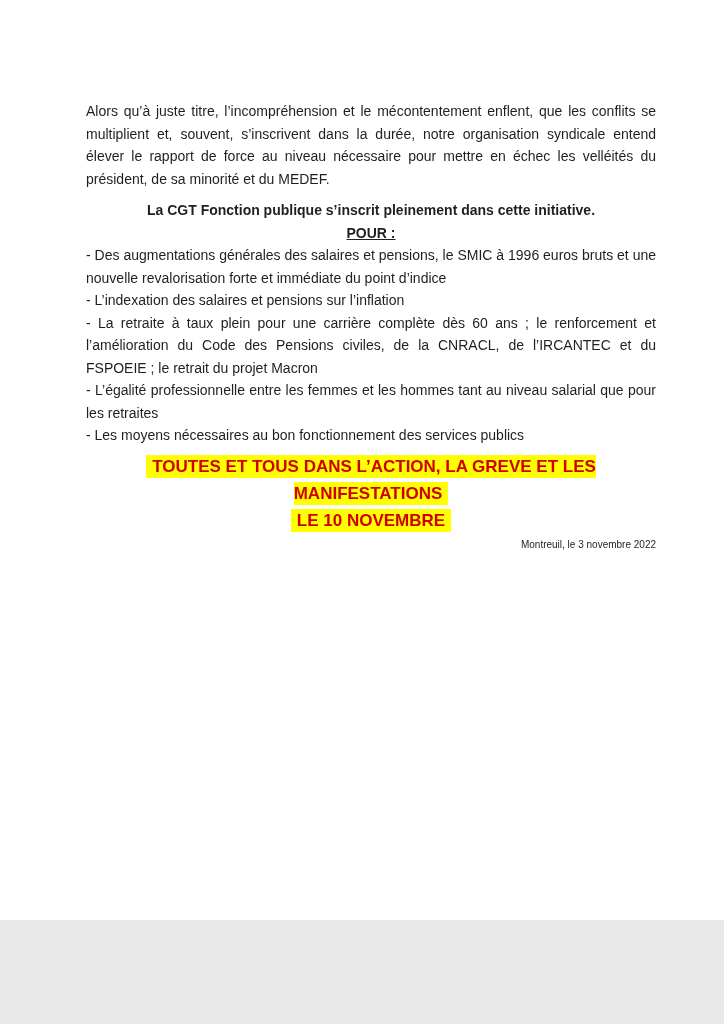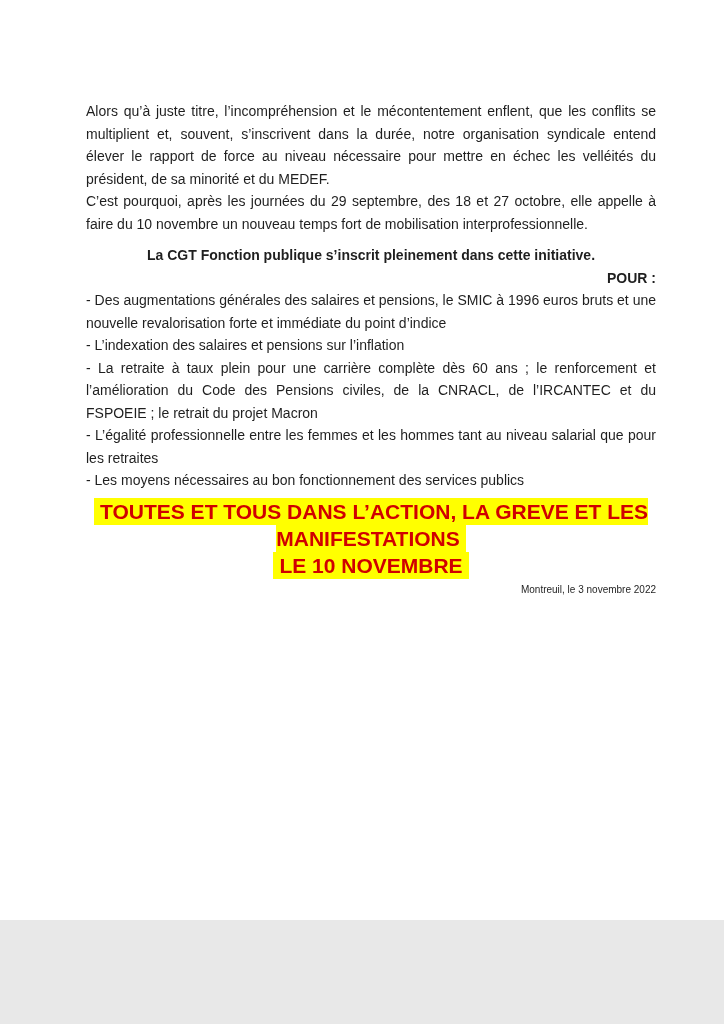--- a/index.html
+++ b/index.html
@@ -65,7 +65,6 @@
 
     <p>Alors qu’à juste titre, l’incompréhension et le mécontentement enflent, que les conflits se multiplient et, souvent, s’inscrivent dans la durée, notre organisation syndicale entend élever le rapport de force au niveau nécessaire pour mettre en échec les velléités du président, de sa minorité et du MEDEF.</p>
 
-    <p>C’est pourquoi, après les journées du 29 septembre, des 18 et 27 octobre, elle appelle à faire du 10 novembre un nouveau temps fort de mobilisation interprofessionnelle.</p>
 
     <p class="heading">La CGT Fonction publique s’inscrit pleinement dans cette initiative.</p>
 

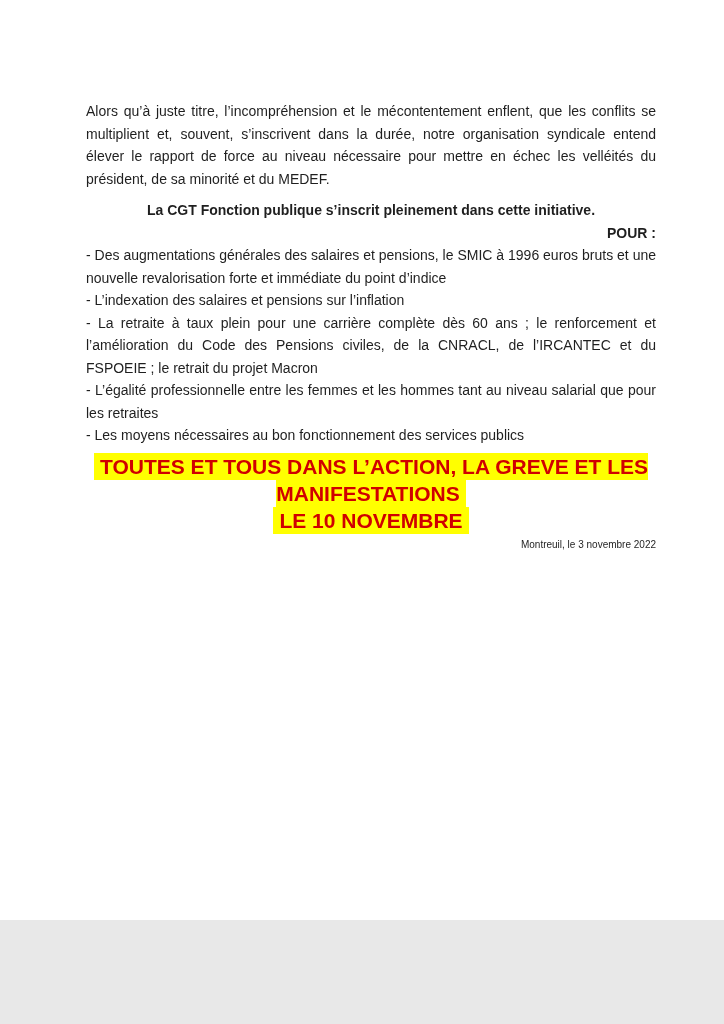--- a/index.html
+++ b/index.html
@@ -32,7 +32,7 @@
   }
   .content p { margin: 0; text-align: justify; }
   p.heading { margin-top: 9px; font-weight: 700; text-align: center; }
-  p.pour-label { font-weight: 700; text-align: right; }
+  p.pour-label { font-weight: 700; text-align: center; text-decoration: underline; }
   .banner {
     margin-top: 6px;
     text-align: center;

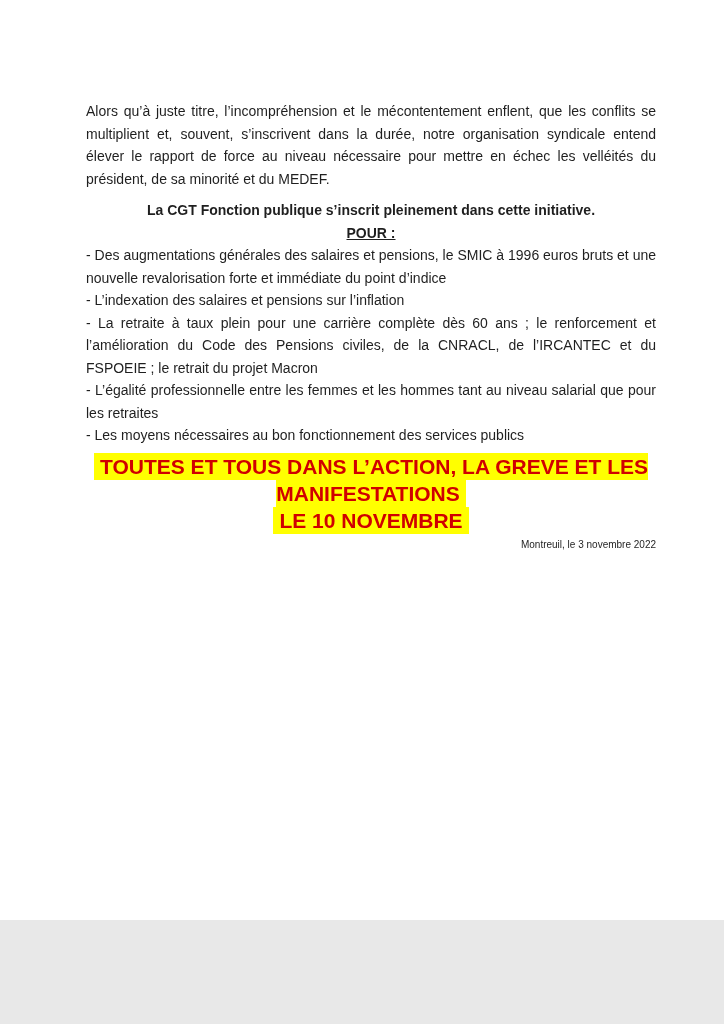--- a/index.html
+++ b/index.html
@@ -37,7 +37,7 @@
     margin-top: 6px;
     text-align: center;
     font-weight: 700;
-    font-size: 21px;
+    font-size: 17px;
     line-height: 27px;
   }
   .banner .hl {

